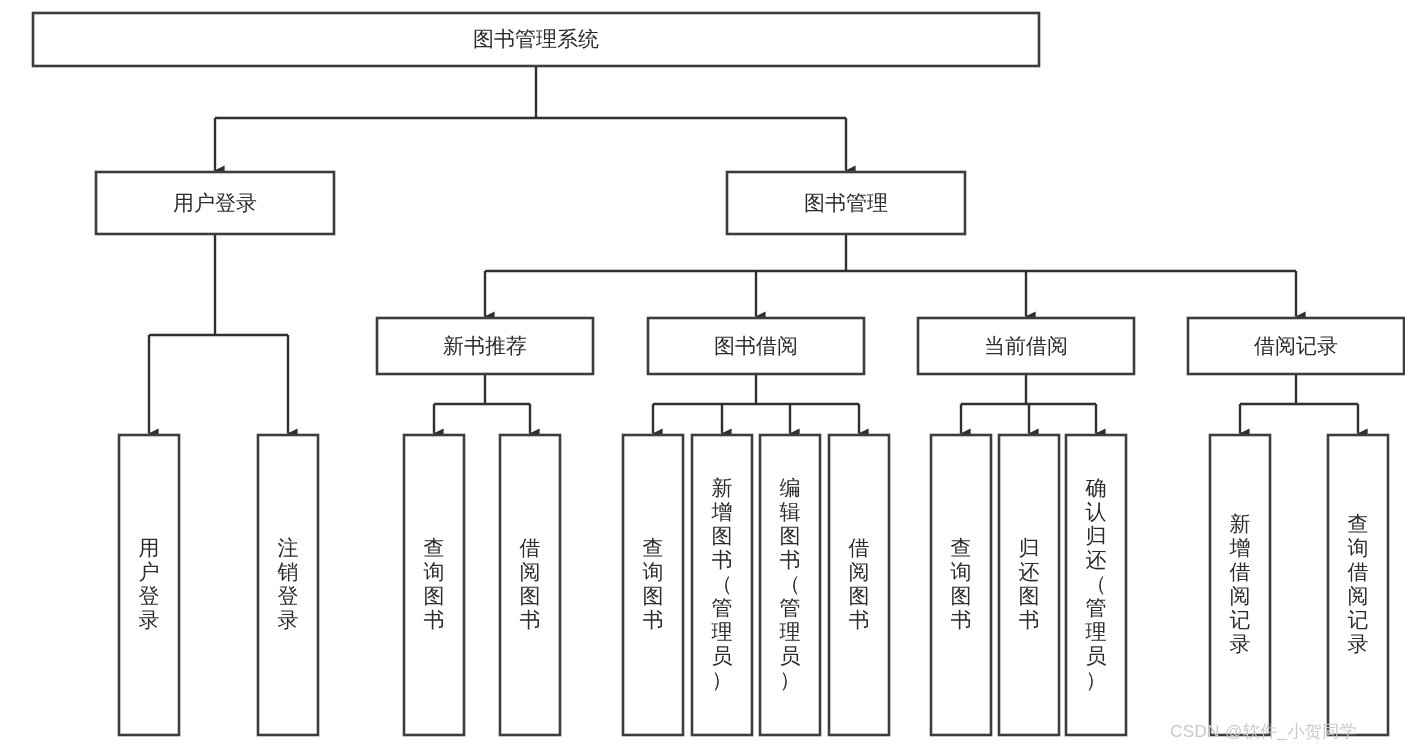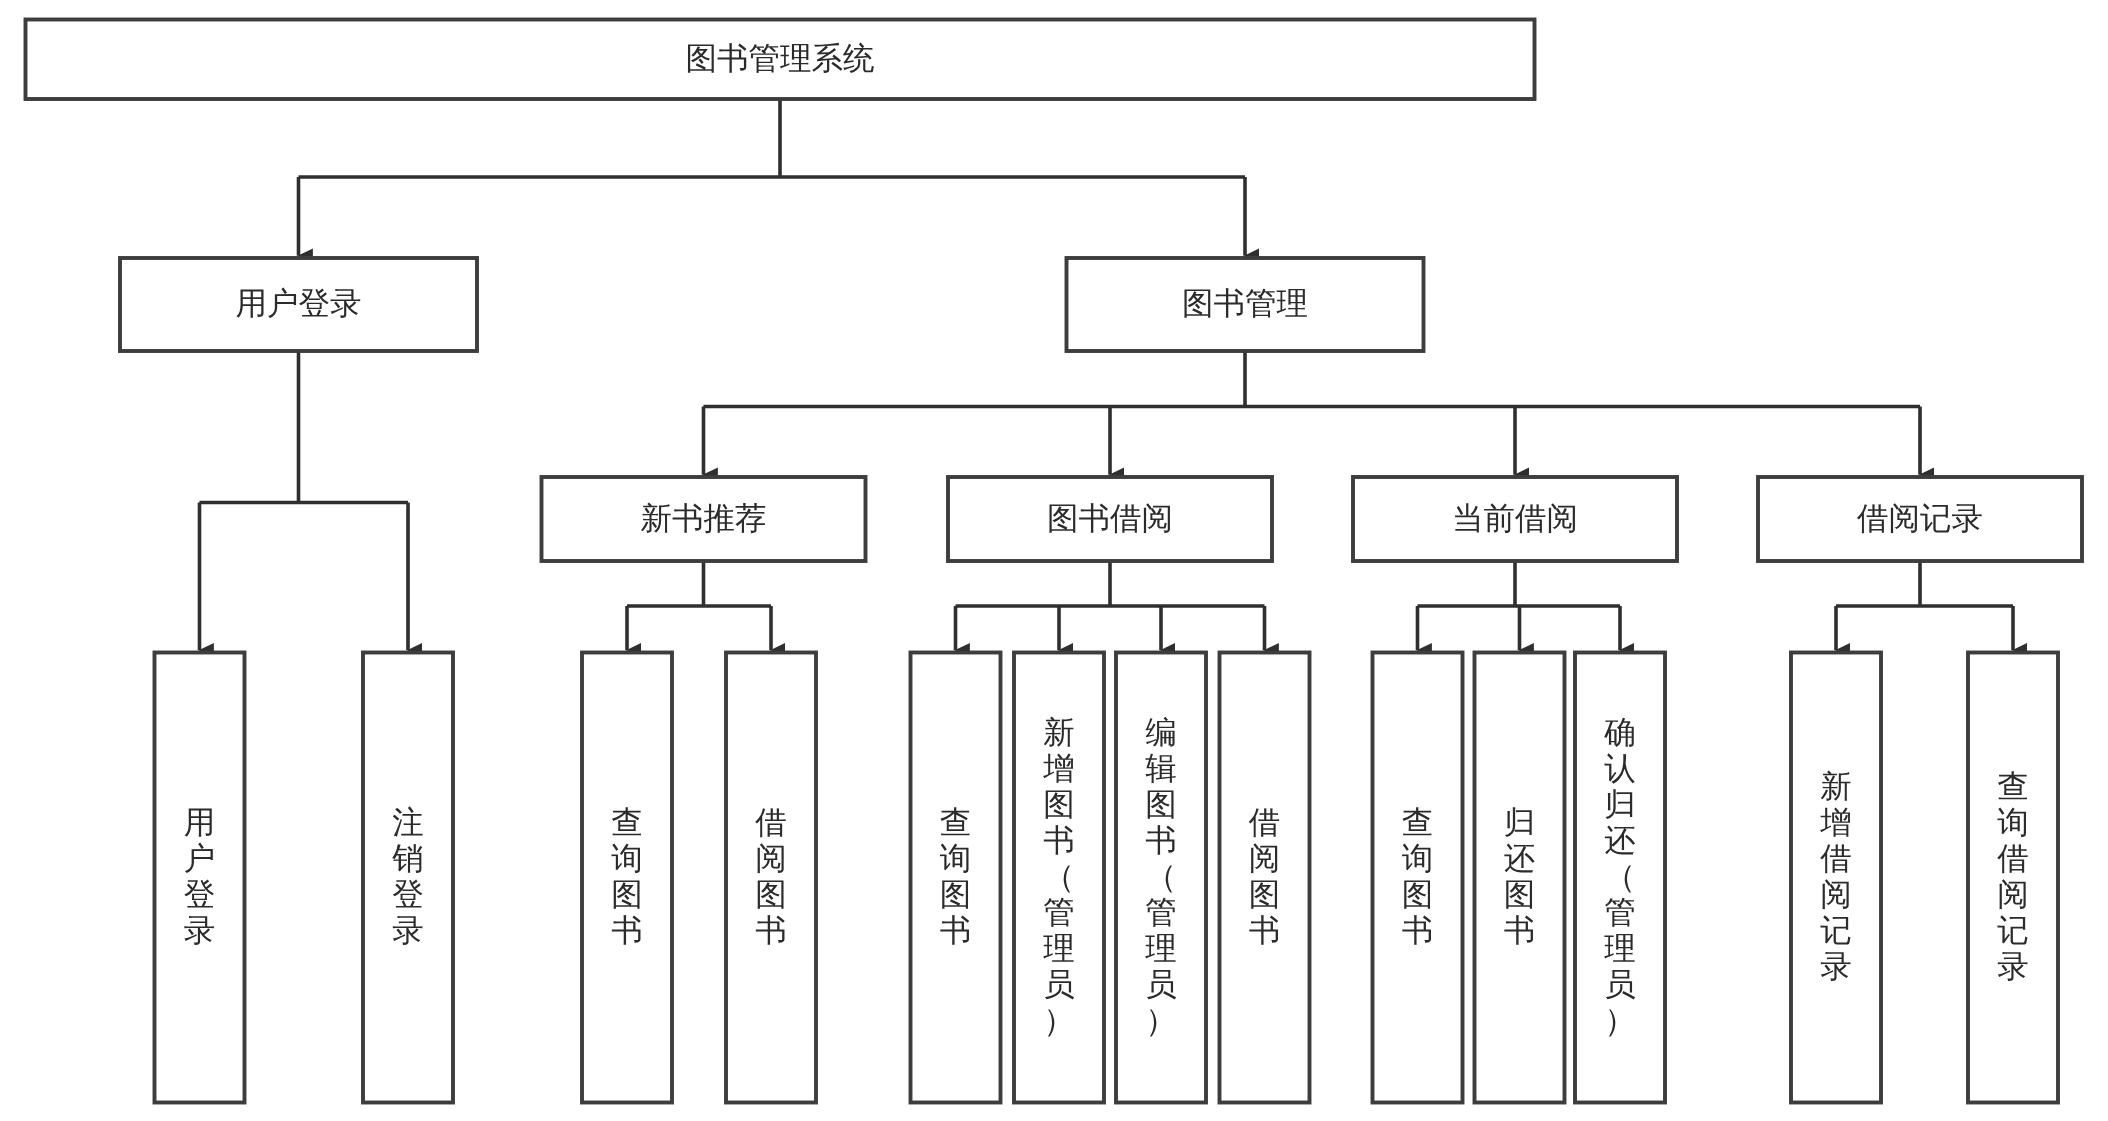--- a/index.html
+++ b/index.html
@@ -8,7 +8,7 @@
     font-family:"Liberation Sans","DejaVu Sans",sans-serif;
     position:relative;
   }
-  #diagram-root{position:absolute;left:0;top:0;width:1349px;height:747px;}
+  #diagram-root{position:absolute;left:0;top:0;width:1349px;height:747px;padding-left:16px;}
   .node-box{
     fill:#ffffff;
     stroke:#3d3d3d;

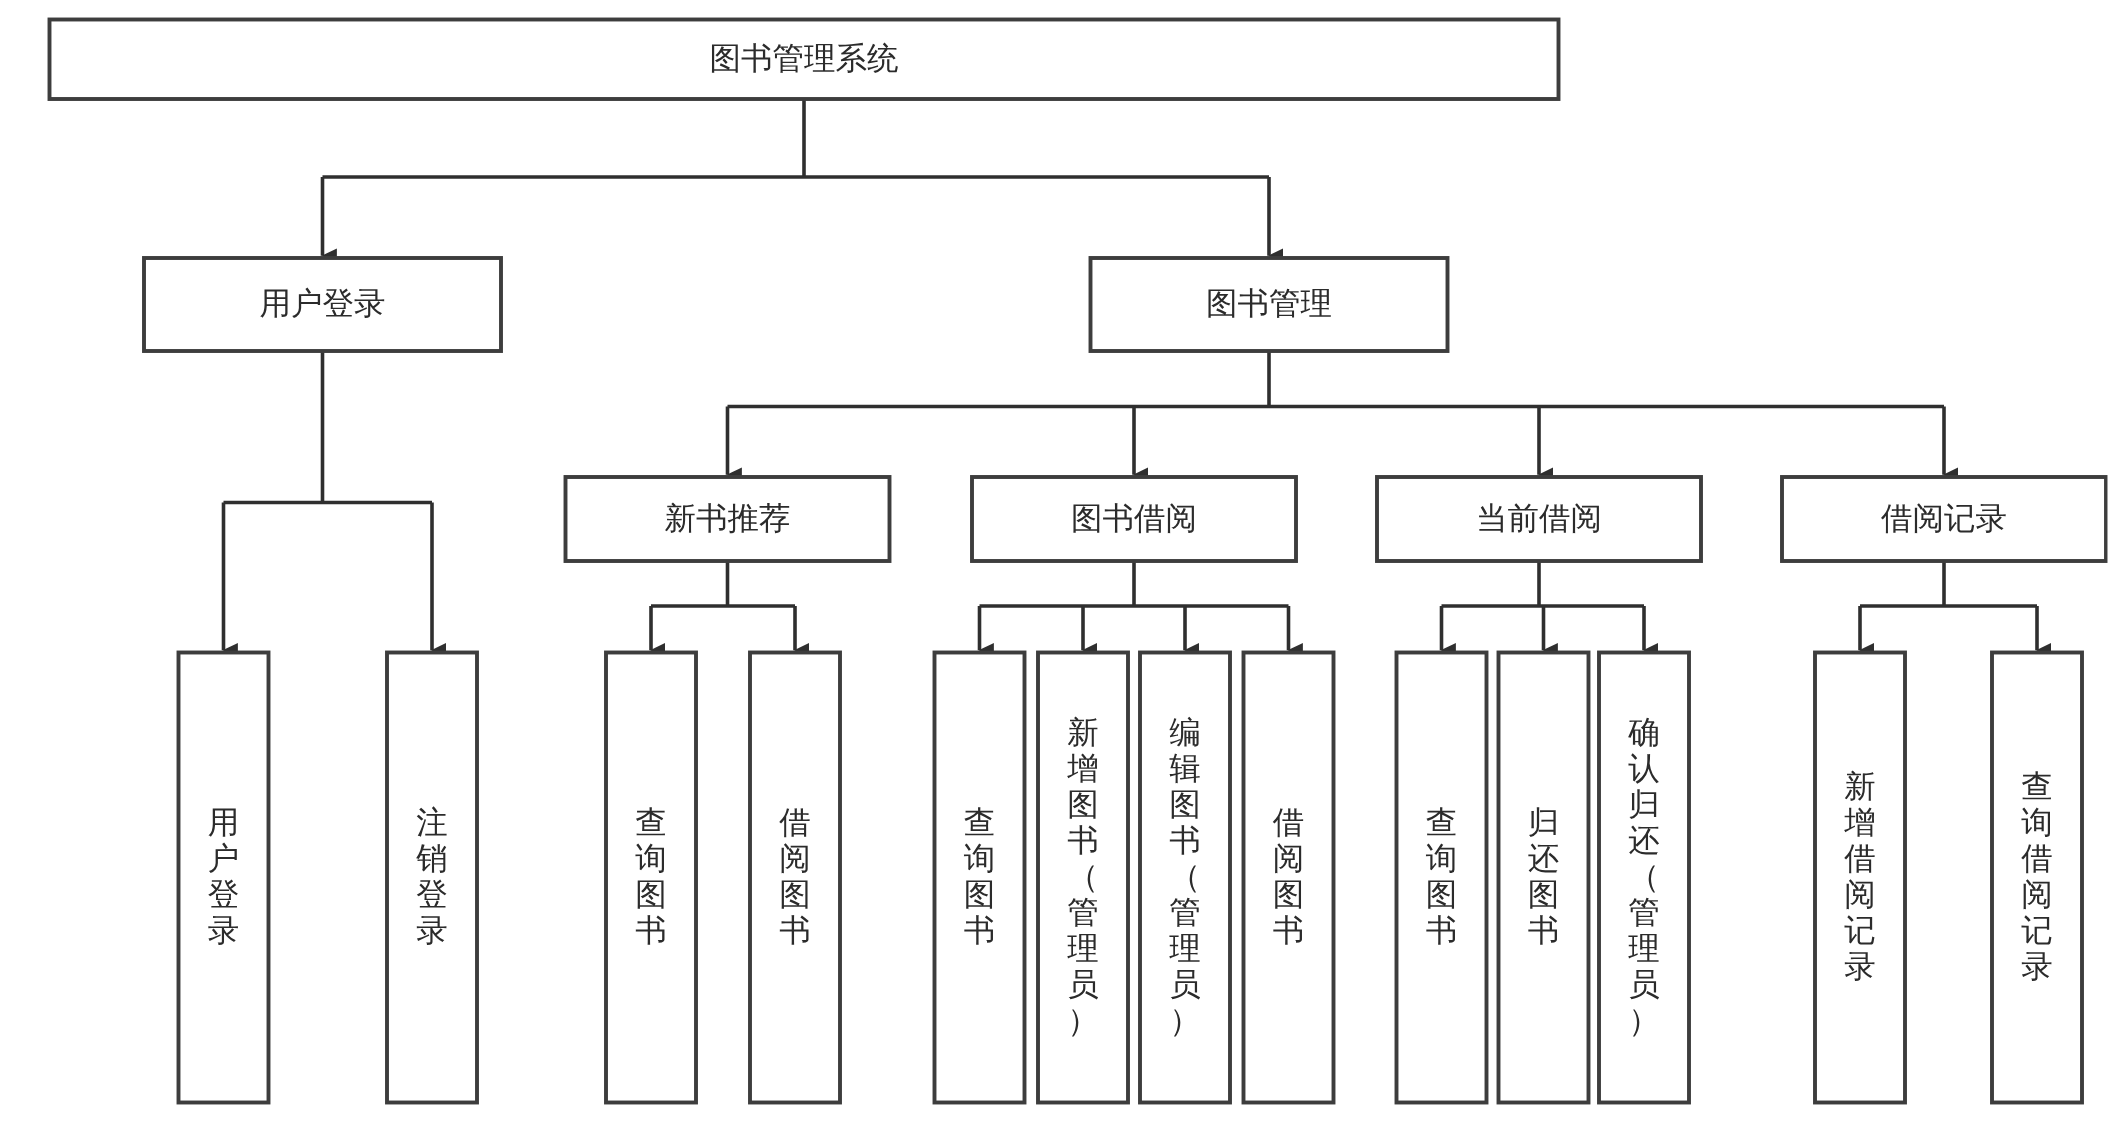--- a/index.html
+++ b/index.html
@@ -185,6 +185,7 @@
         </g>
       </g>
   </svg>
+  <div class="watermark">CSDN @软件_小贺同学</div>
 </div>
 
 </body></html>

